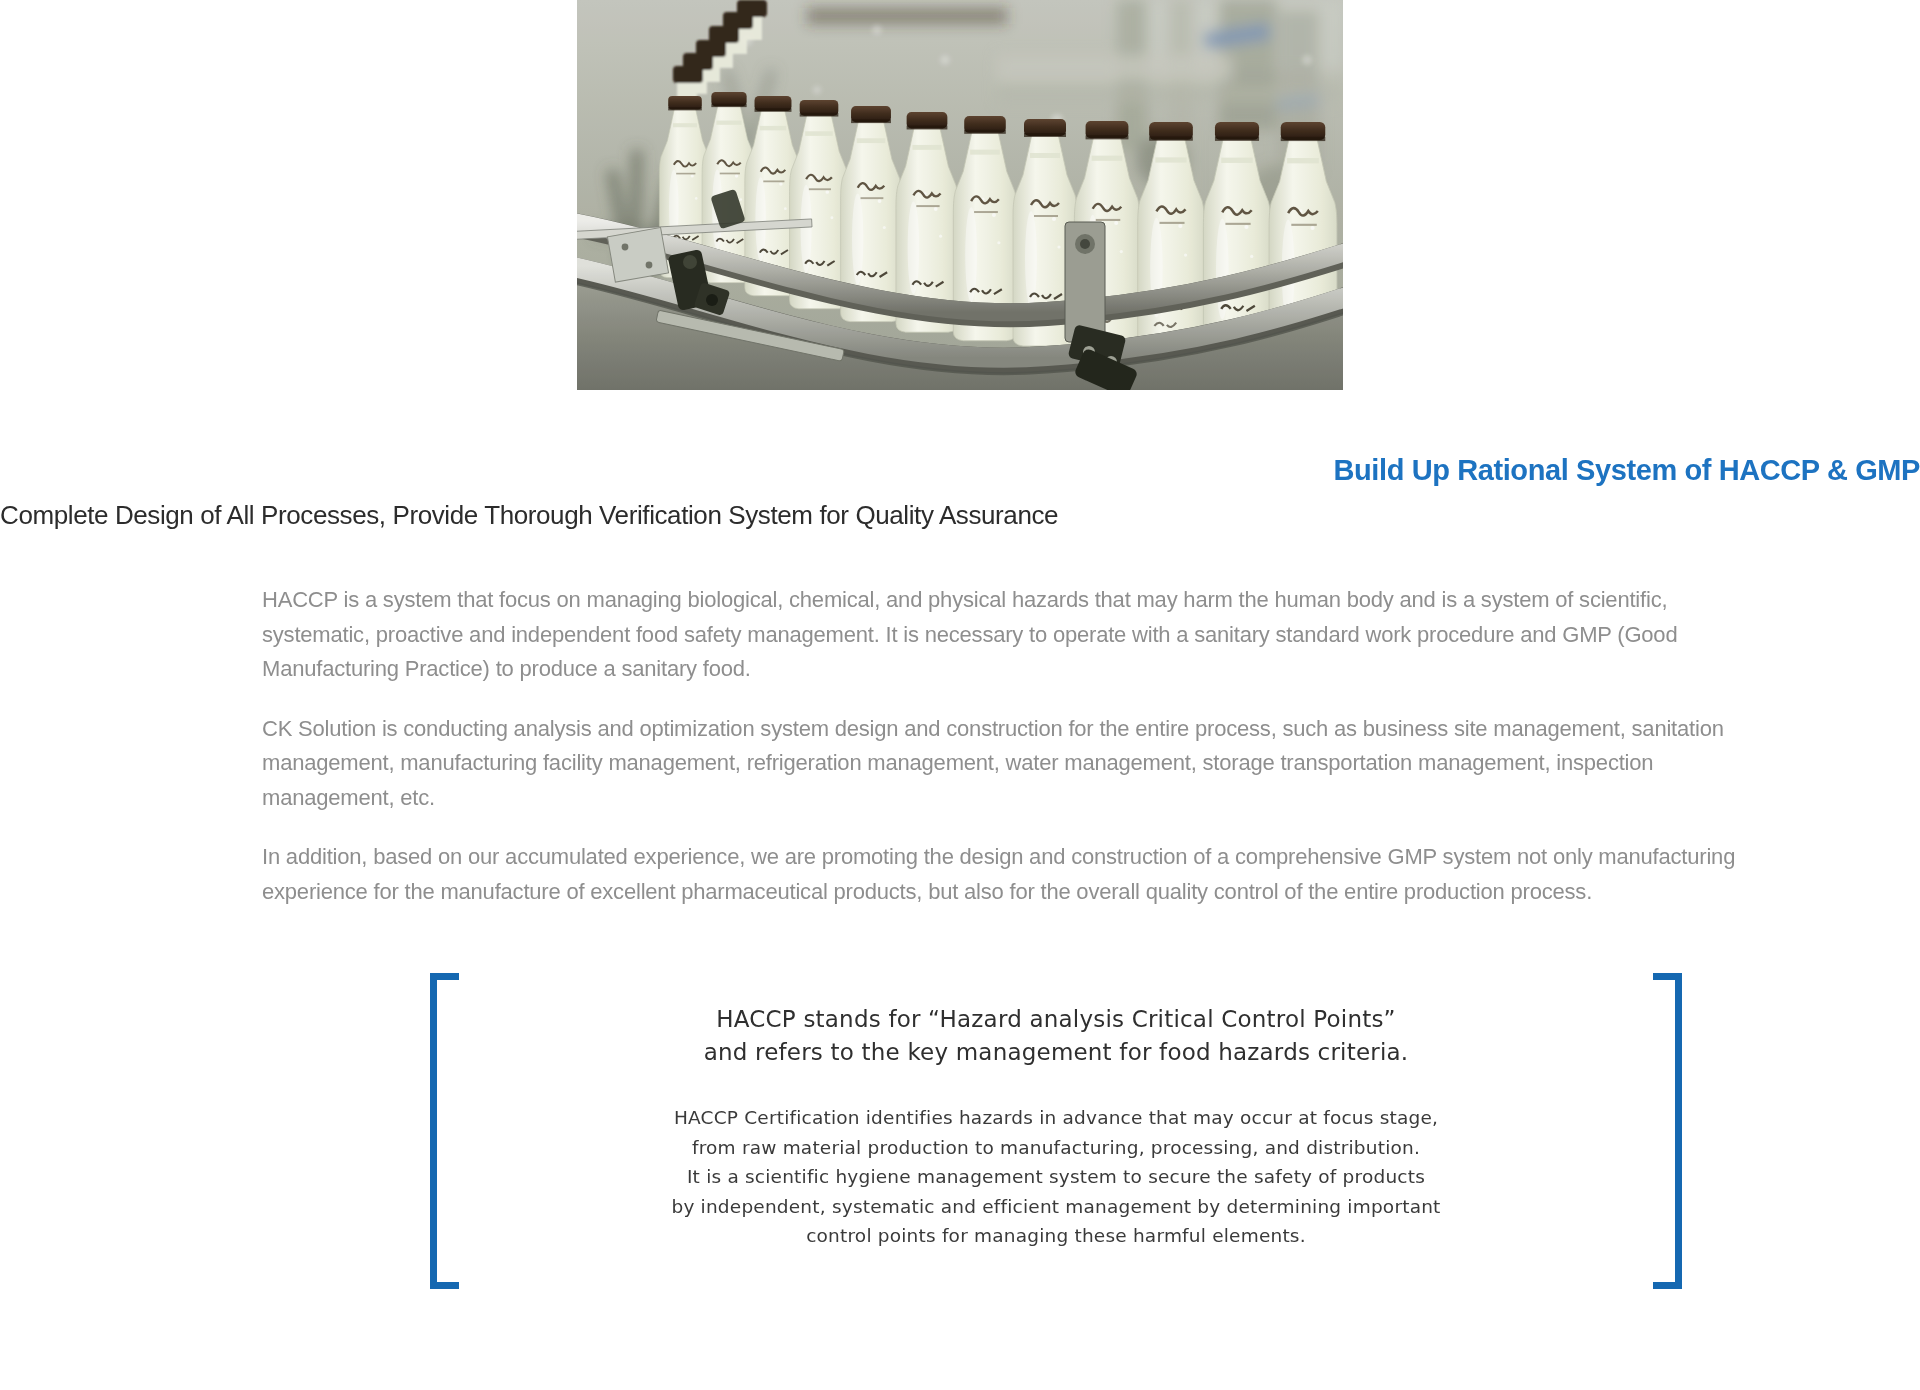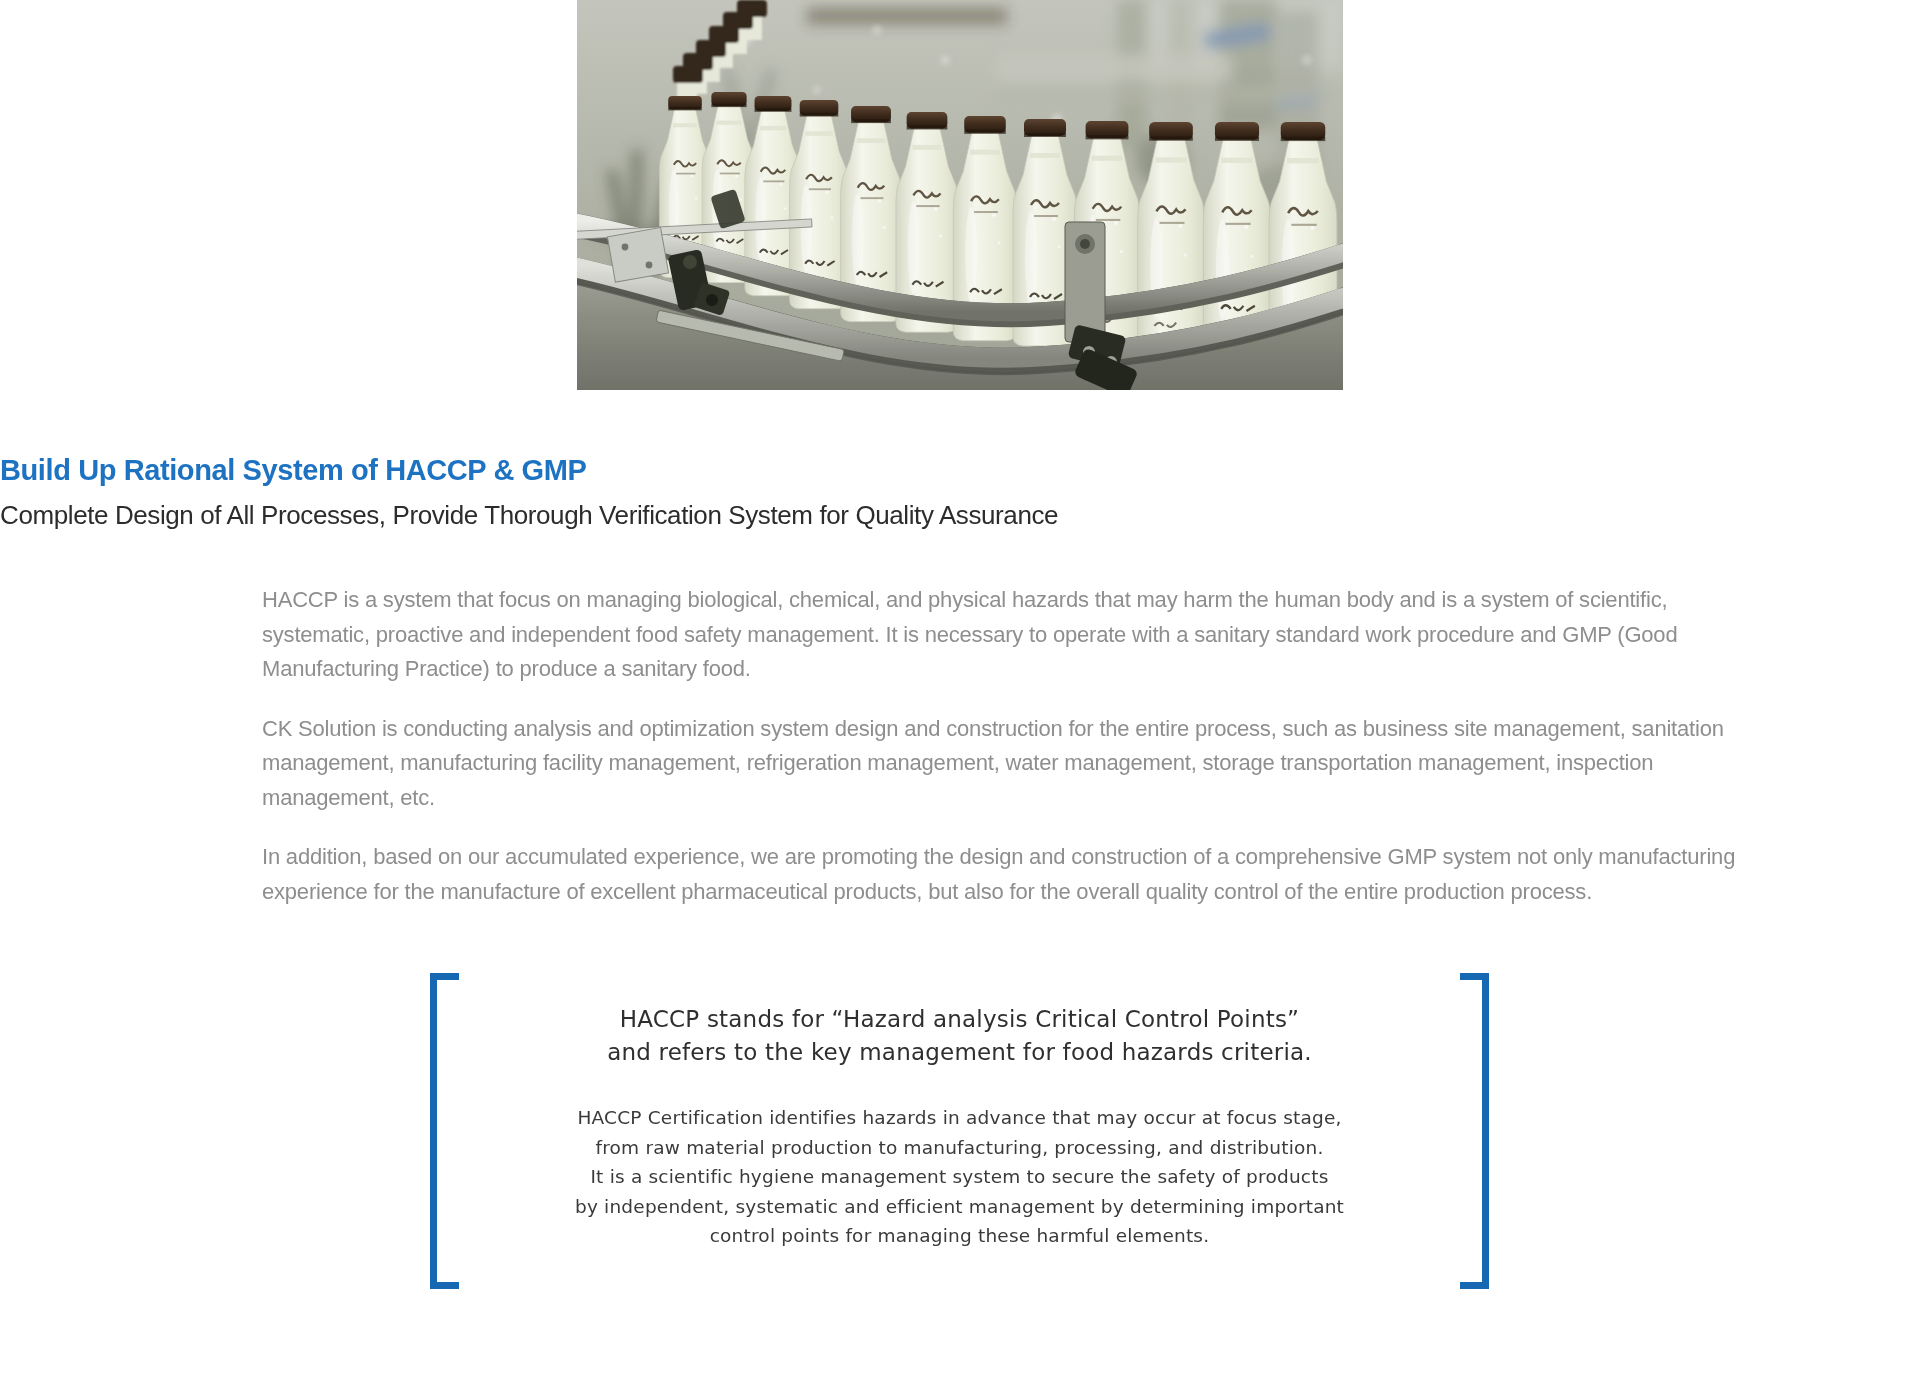--- a/index.html
+++ b/index.html
@@ -11,7 +11,7 @@
   .hero svg{display:block;}
 
   
-  .title{position:absolute;top:452px;left:0;width:100%;text-align:left;
+  .title{position:absolute;top:452px;left:0;width:100%;text-align:right;
          font-size:29px;line-height:36px;font-weight:bold;color:#1d73c1;letter-spacing:-0.4px;}
   .subtitle{position:absolute;top:497px;left:0;width:100%;
          font-size:26px;line-height:36px;font-weight:500;color:#2c2c2c;letter-spacing:-0.4px;}

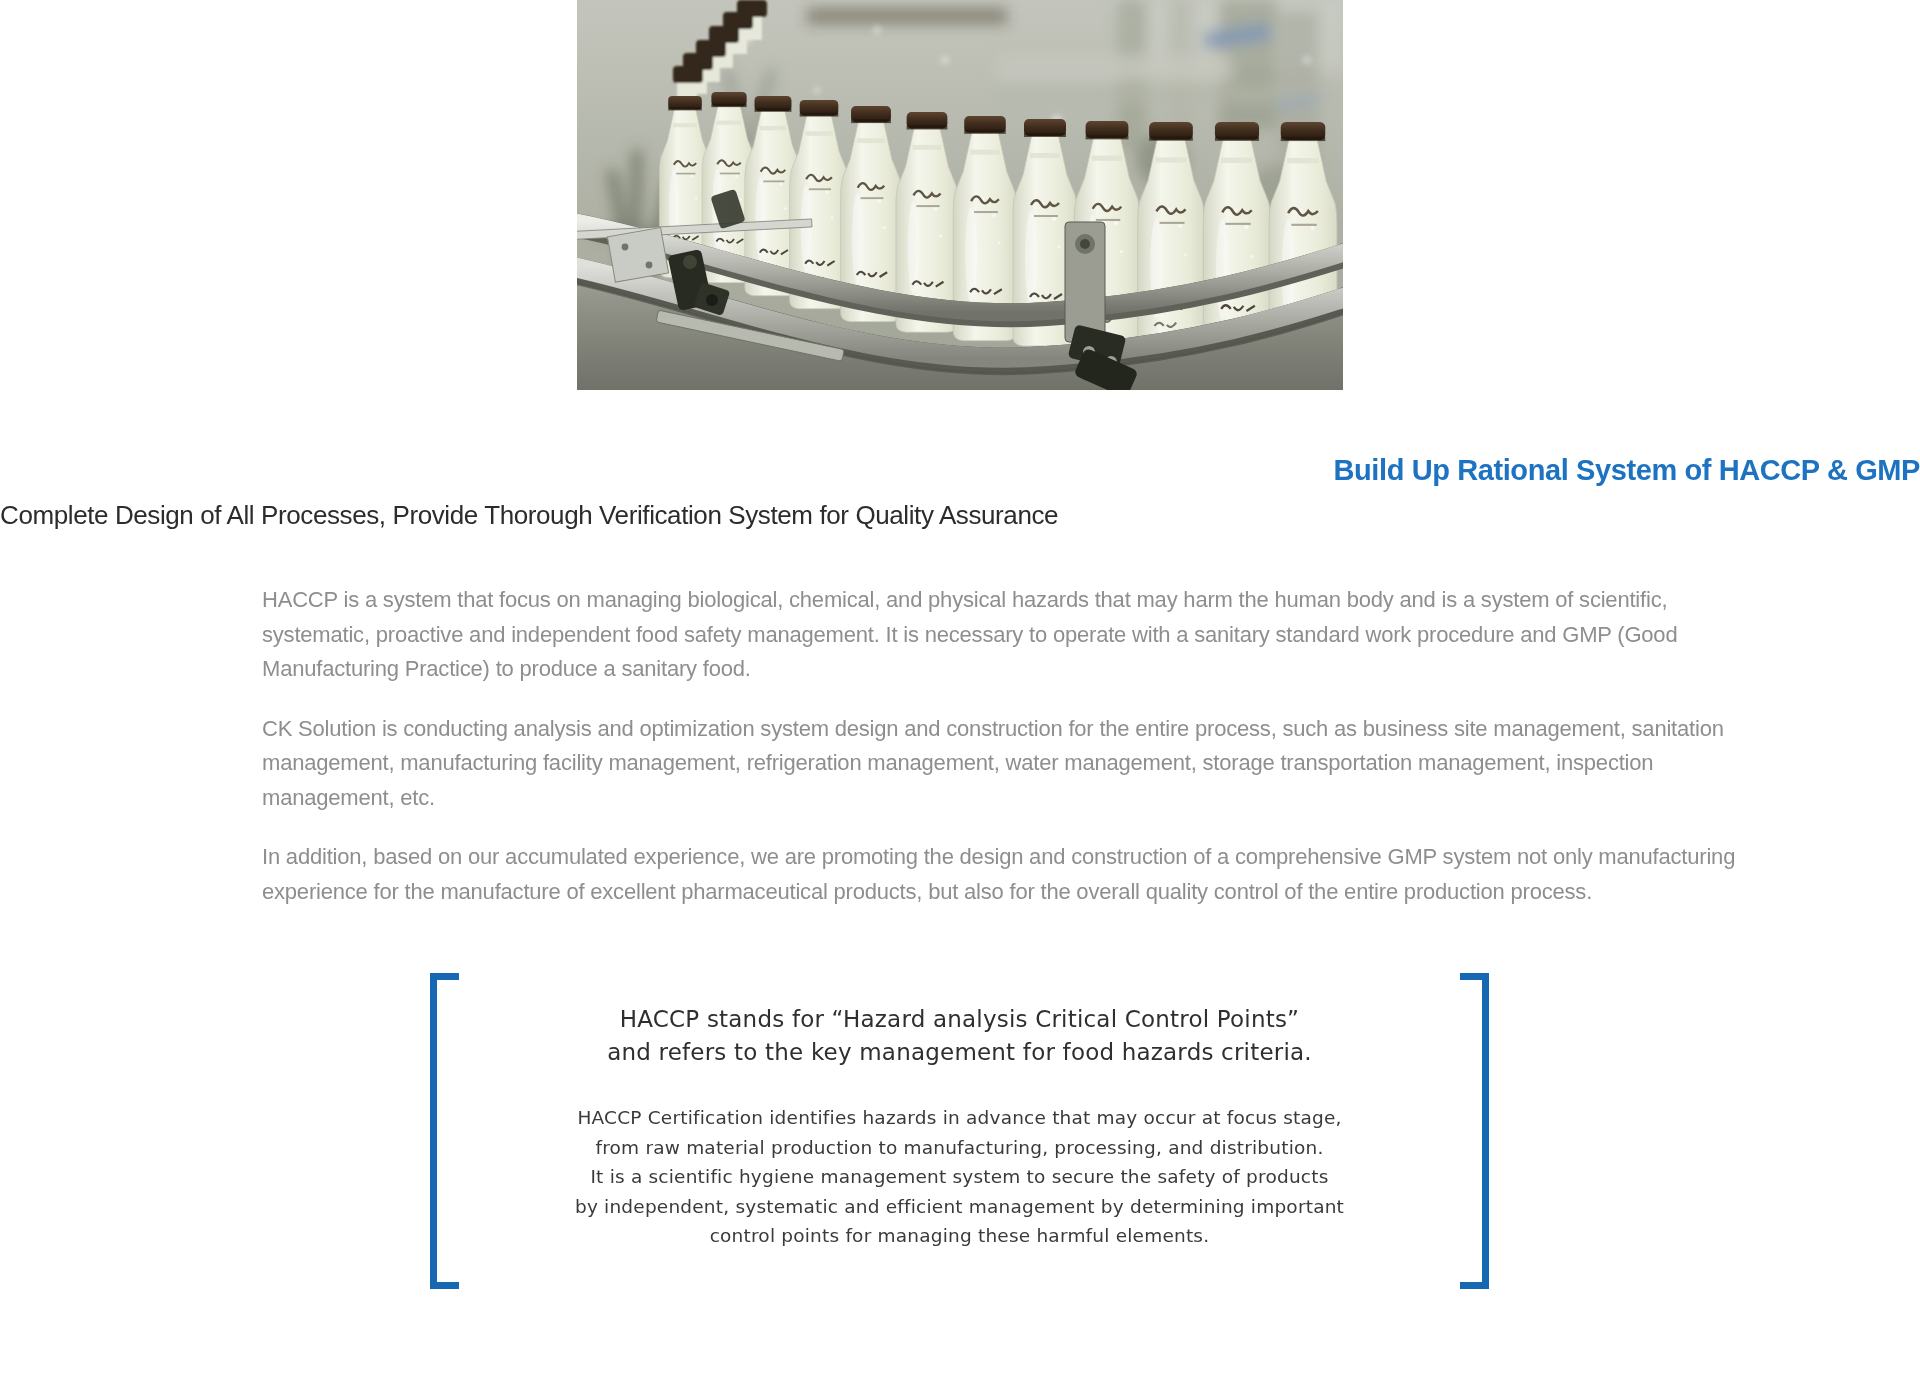--- a/index.html
+++ b/index.html
@@ -23,7 +23,7 @@
   .paragraphs .pline{line-height:34.5px;white-space:nowrap;}
 
   
-  .quote{position:absolute;left:430px;top:973px;width:1059px;height:316px;}
+  .quote{position:absolute;left:430px;top:973px;width:1252px;height:316px;}
   .bracket{position:absolute;top:0;height:100%;width:29px;box-sizing:border-box;}
   .bracket-left{left:0;border-left:7px solid #1568b1;}
   .bracket-right{right:0;border-right:7px solid #1568b1;}

